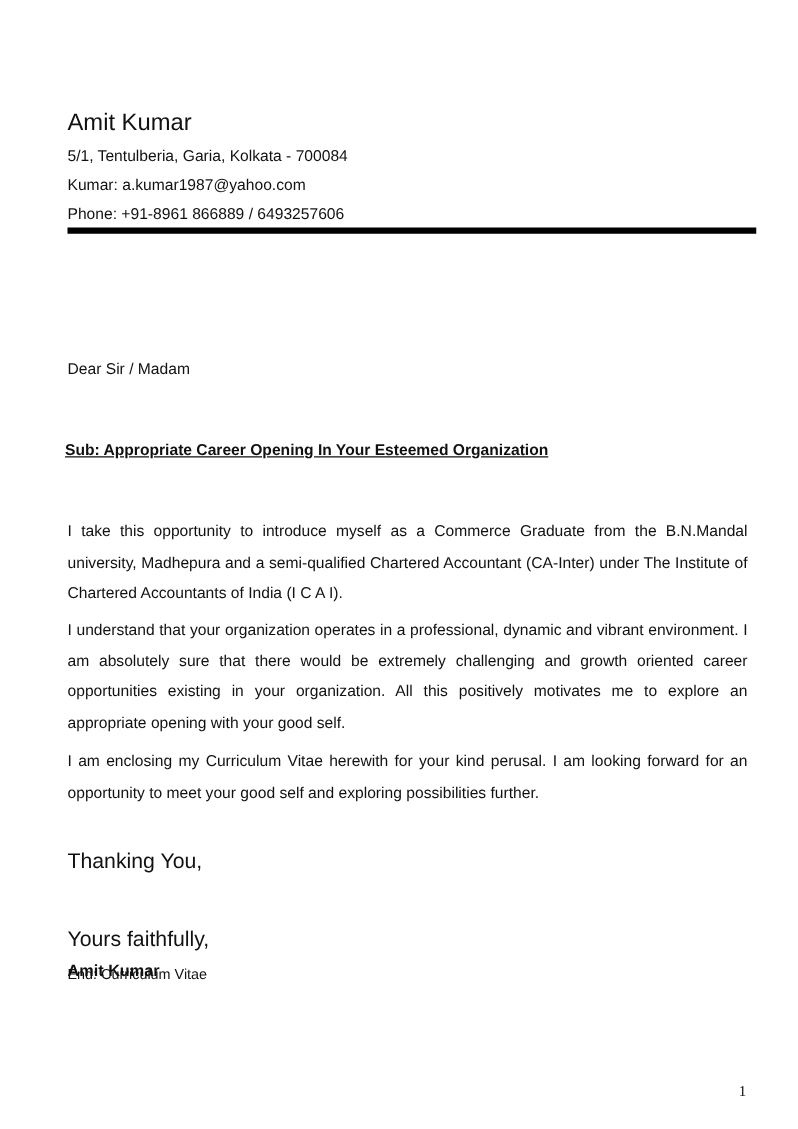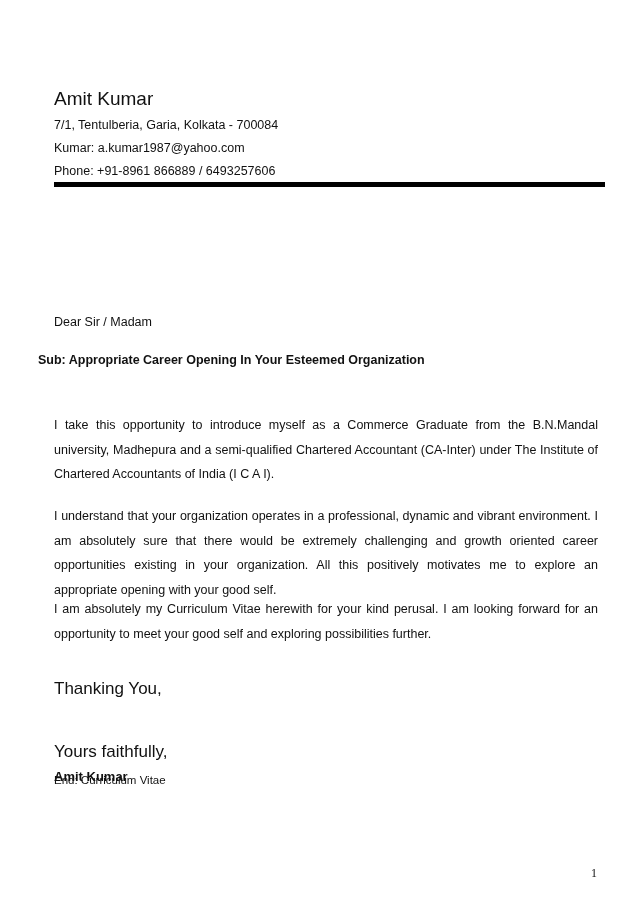--- a/index.html
+++ b/index.html
@@ -23,7 +23,7 @@
 
 <div>
   <div class="abs name">Amit Kumar</div>
-  <div class="abs contact" style="top:117px">7/1, Tentulberia, Garia, Kolkata - 700084</div>
+  <div class="abs contact" style="top:117px">5/1, Tentulberia, Garia, Kolkata - 700084</div>
   <div class="abs contact" style="top:140px">Kumar: a.kumar1987@yahoo.com</div>
   <div class="abs contact" style="top:163px">Phone: +91-8961 866889 / 6493257606</div>
   <div class="abs rule"></div>

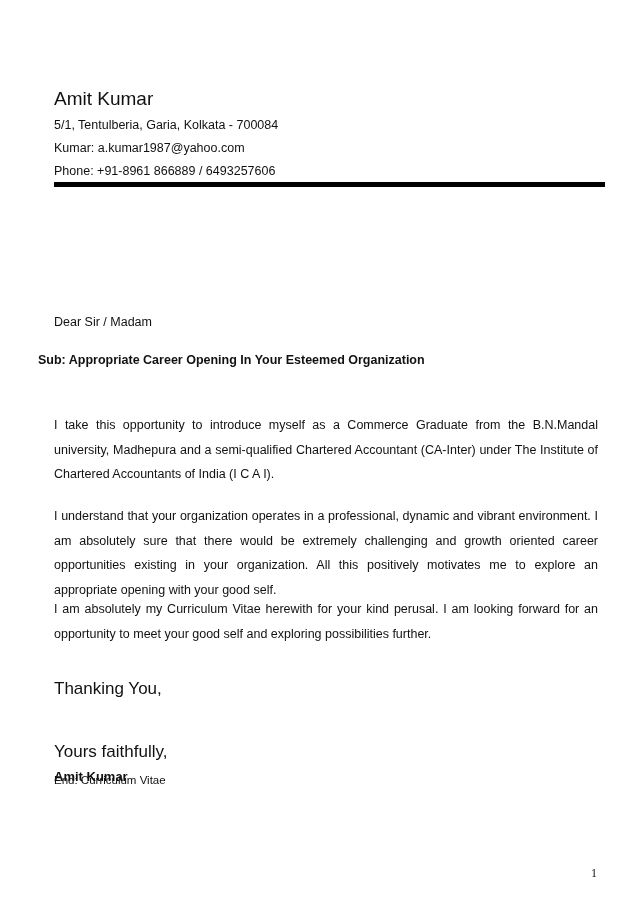--- a/index.html
+++ b/index.html
@@ -9,7 +9,7 @@
     .name { left: 54px; top: 86px; font-size: 19px; line-height: 26px; }
     .contact { left: 54px; font-size: 12.5px; line-height: 16px; }
     .rule { left: 54px; top: 182px; width: 551px; height: 5px; background: #000; }
-    .salutation { left: 54px; top: 287px; font-size: 12.5px; line-height: 16px; margin-top: 27px; }
+    .salutation { left: 54px; top: 287px; font-size: 12.5px; line-height: 16px; }
     .subject { left: 38px; top: 352px; font-size: 12.5px; line-height: 16px; font-weight: bold; }
     .para { left: 54px; width: 544px; font-size: 12.5px; line-height: 24.5px; text-align: justify; }
     .para.last-left { text-align-last: left; }

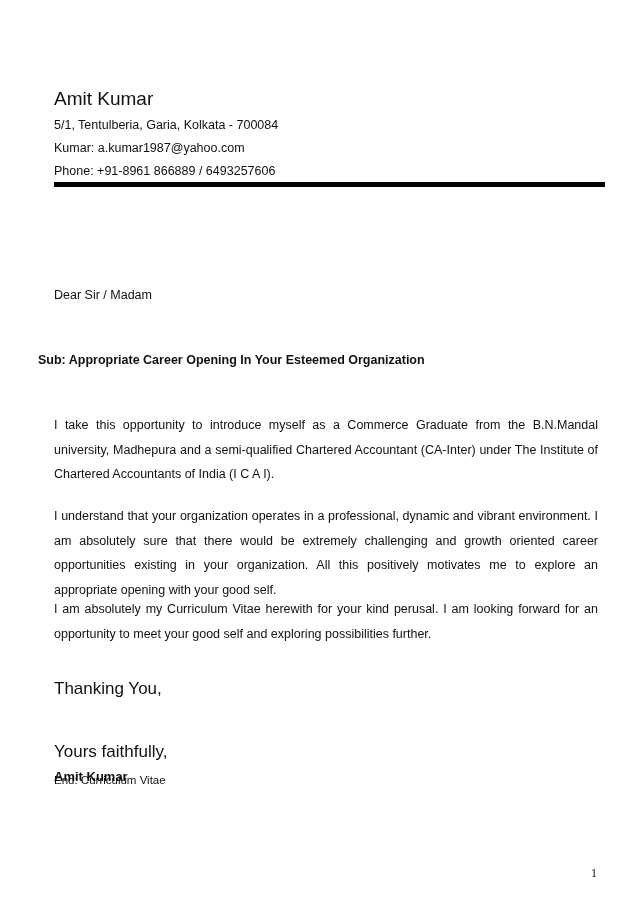--- a/index.html
+++ b/index.html
@@ -10,7 +10,7 @@
     .contact { left: 54px; font-size: 12.5px; line-height: 16px; }
     .rule { left: 54px; top: 182px; width: 551px; height: 5px; background: #000; }
     .salutation { left: 54px; top: 287px; font-size: 12.5px; line-height: 16px; }
-    .subject { left: 38px; top: 352px; font-size: 12.5px; line-height: 16px; font-weight: bold; }
+    .subject { left: 52px; top: 352px; font-size: 12.5px; line-height: 16px; font-weight: bold; text-decoration: underline; }
     .para { left: 54px; width: 544px; font-size: 12.5px; line-height: 24.5px; text-align: justify; }
     .para.last-left { text-align-last: left; }
     .line { left: 54px; font-size: 17px; line-height: 16px; }

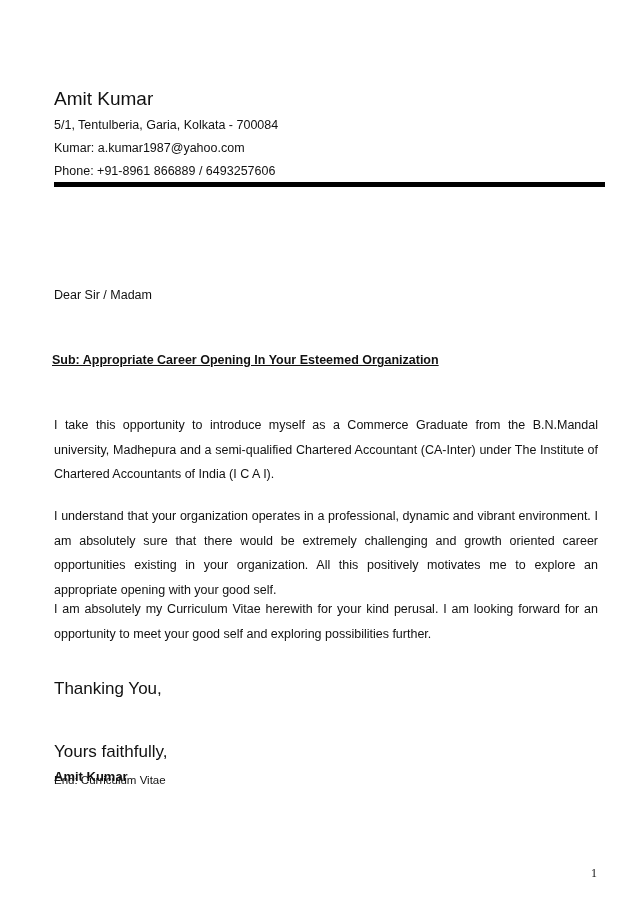--- a/index.html
+++ b/index.html
@@ -32,7 +32,7 @@
   <div class="abs subject">Sub: Appropriate Career Opening In Your Esteemed Organization</div>
 
   <div class="abs para last-left" style="top:413px">I take this opportunity to introduce myself as a Commerce Graduate from the B.N.Mandal university, Madhepura and a semi-qualified Chartered Accountant (CA-Inter) under The Institute of Chartered Accountants of India (I C A I).</div>
-  <div class="abs para last-left" style="top:504px">I understand that your organization operates in a professional, dynamic and vibrant environment. I am absolutely sure that there would be extremely challenging and growth oriented career opportunities existing in your organization. All this positively motivates me to explore an appropriate opening with your good self.</div>
+  <div class="abs para last-left" style="top:492px">I understand that your organization operates in a professional, dynamic and vibrant environment. I am absolutely sure that there would be extremely challenging and growth oriented career opportunities existing in your organization. All this positively motivates me to explore an appropriate opening with your good self.</div>
   <div class="abs para last-left" style="top:597px">I am absolutely my Curriculum Vitae herewith for your kind perusal. I am looking forward for an opportunity to meet your good self and exploring possibilities further.</div>
 
   <div class="abs line" style="top:681px">Thanking You,</div>

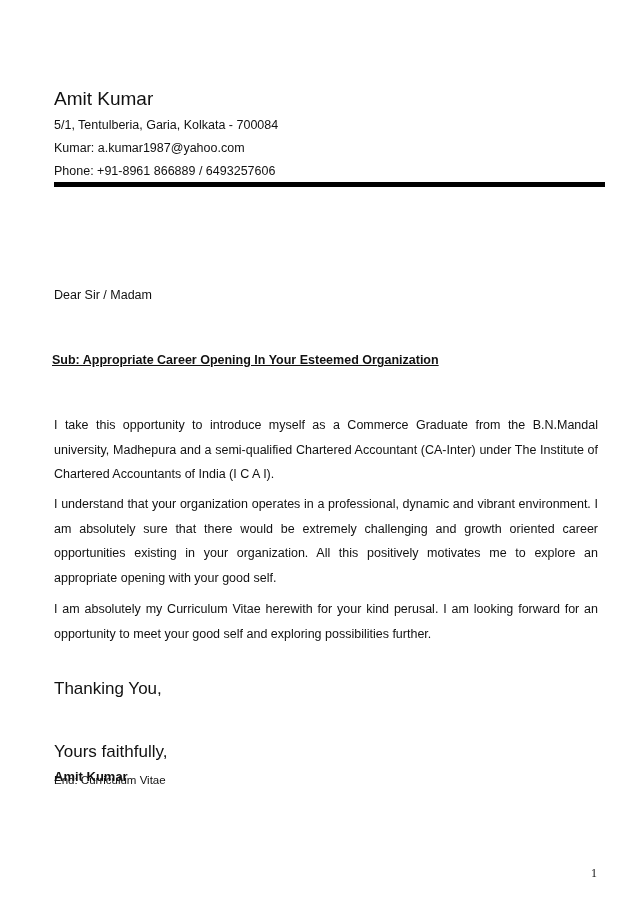--- a/index.html
+++ b/index.html
@@ -33,7 +33,7 @@
 
   <div class="abs para last-left" style="top:413px">I take this opportunity to introduce myself as a Commerce Graduate from the B.N.Mandal university, Madhepura and a semi-qualified Chartered Accountant (CA-Inter) under The Institute of Chartered Accountants of India (I C A I).</div>
   <div class="abs para last-left" style="top:492px">I understand that your organization operates in a professional, dynamic and vibrant environment. I am absolutely sure that there would be extremely challenging and growth oriented career opportunities existing in your organization. All this positively motivates me to explore an appropriate opening with your good self.</div>
-  <div class="abs para last-left" style="top:597px">I am absolutely my Curriculum Vitae herewith for your kind perusal. I am looking forward for an opportunity to meet your good self and exploring possibilities further.</div>
+  <div class="abs para last-left" style="top:597px">I am enclosing my Curriculum Vitae herewith for your kind perusal. I am looking forward for an opportunity to meet your good self and exploring possibilities further.</div>
 
   <div class="abs line" style="top:681px">Thanking You,</div>
   <div class="abs line" style="top:744px">Yours faithfully,</div>

